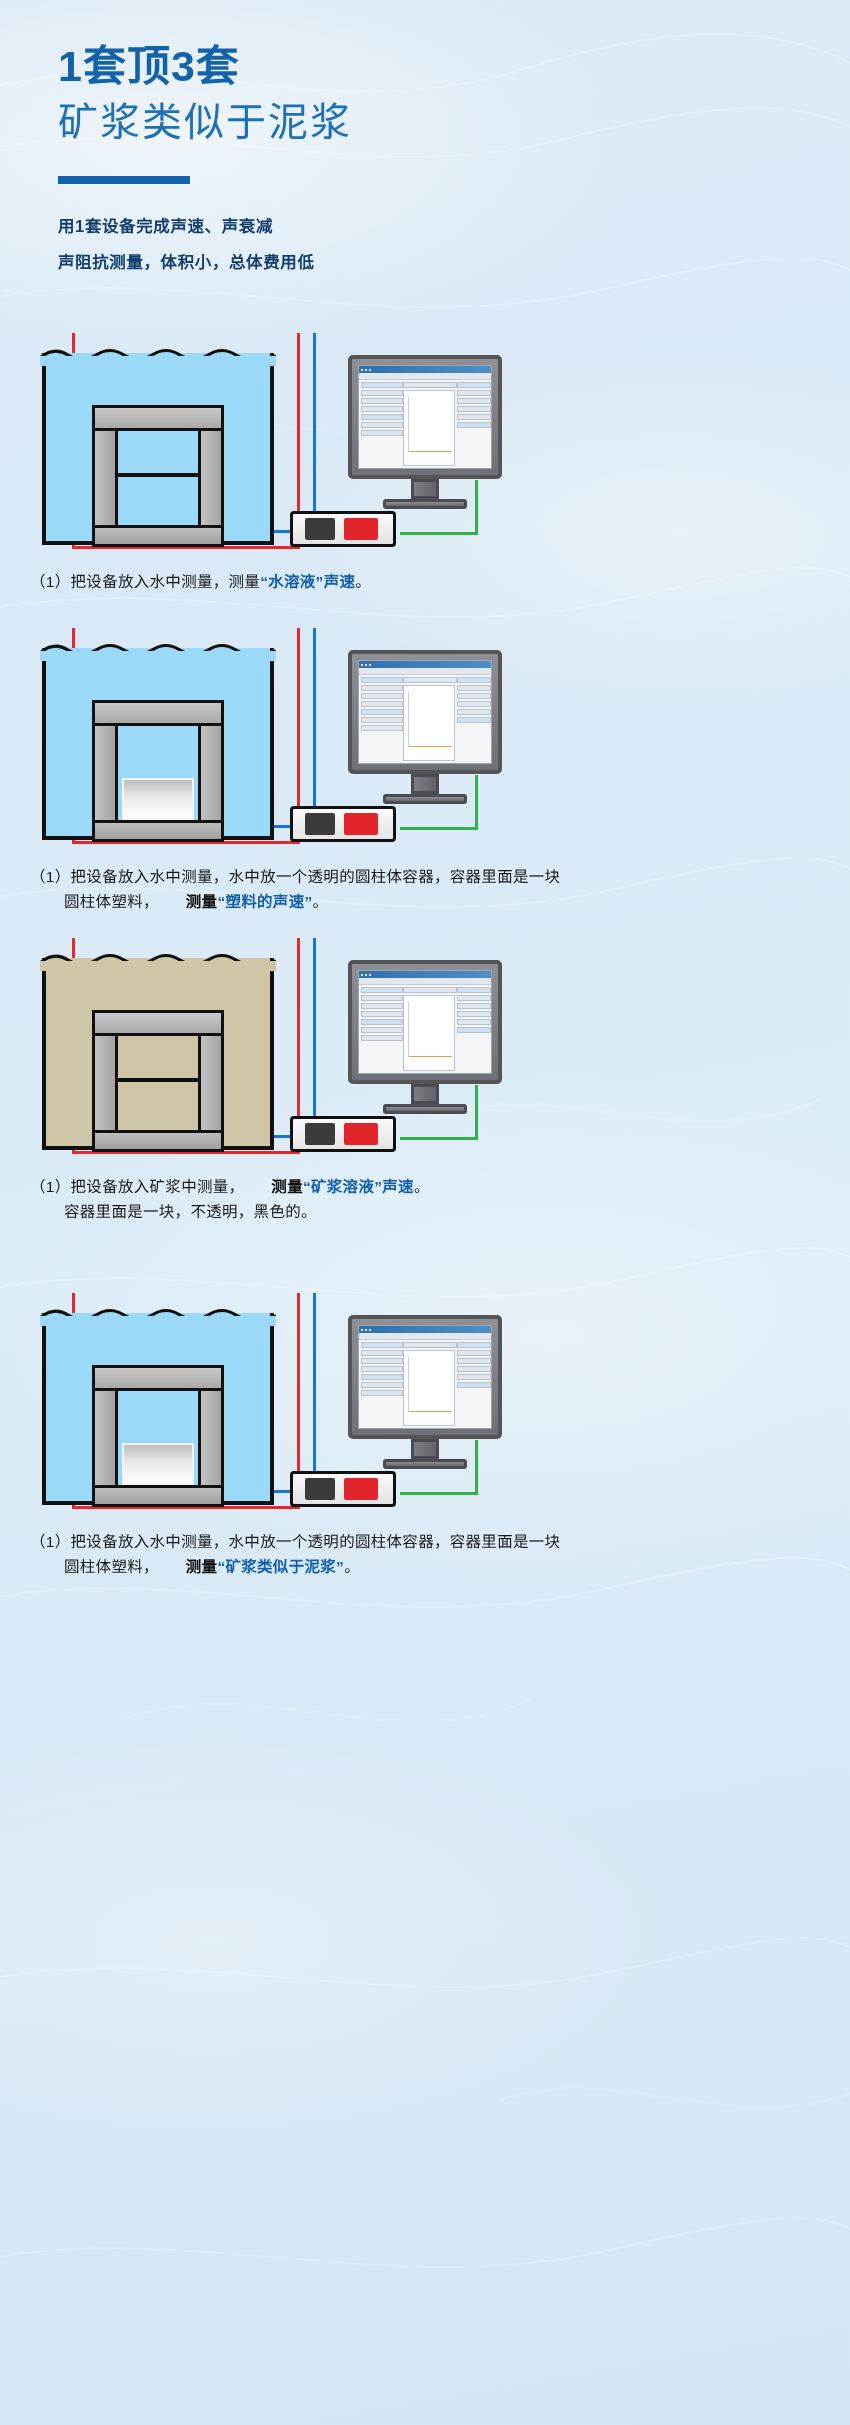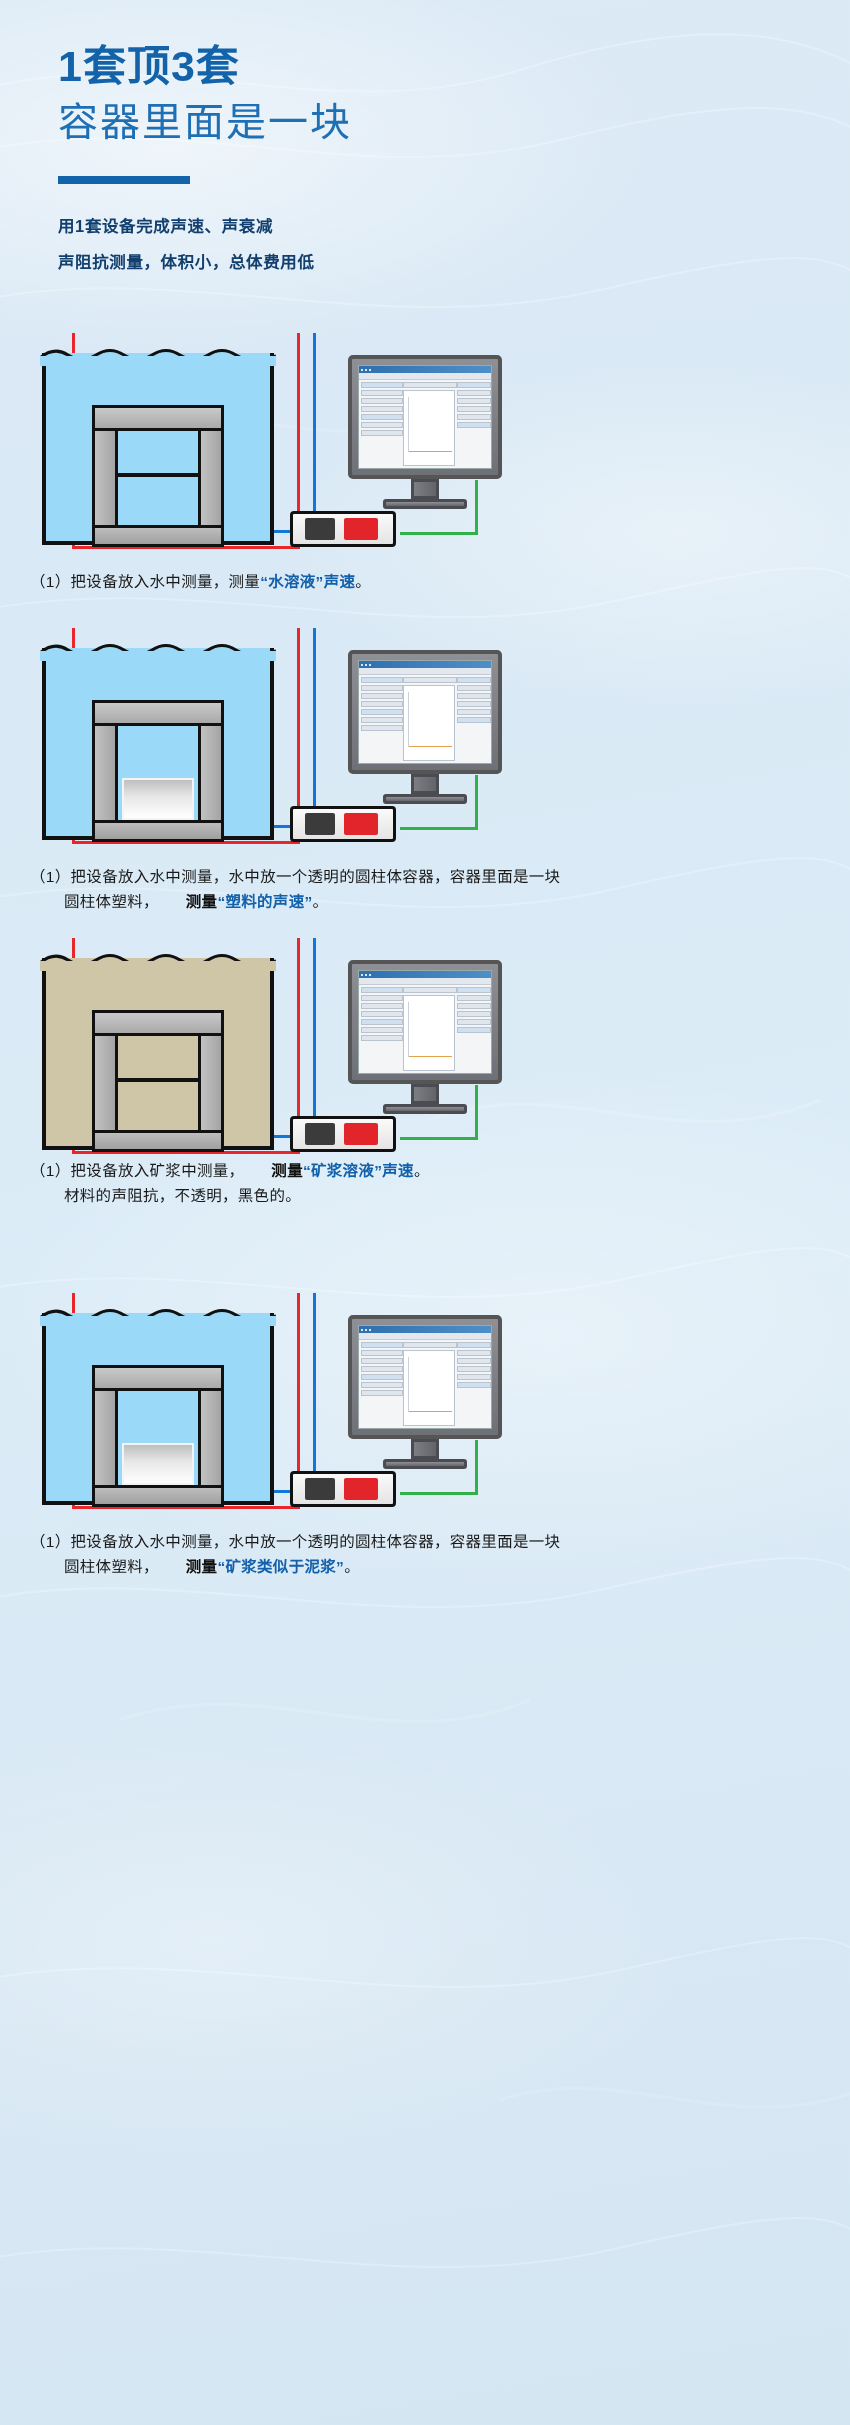--- a/index.html
+++ b/index.html
@@ -162,7 +162,7 @@
 
   <div class="header">
     <h1 class="title-main">1套顶3套</h1>
-    <h2 class="title-sub">容器里面是一块</h2>
+    <h2 class="title-sub">矿浆类似于泥浆</h2>
     <div class="divider"></div>
     <div class="lede">
       <p>用1套设备完成声速、声衰减</p>

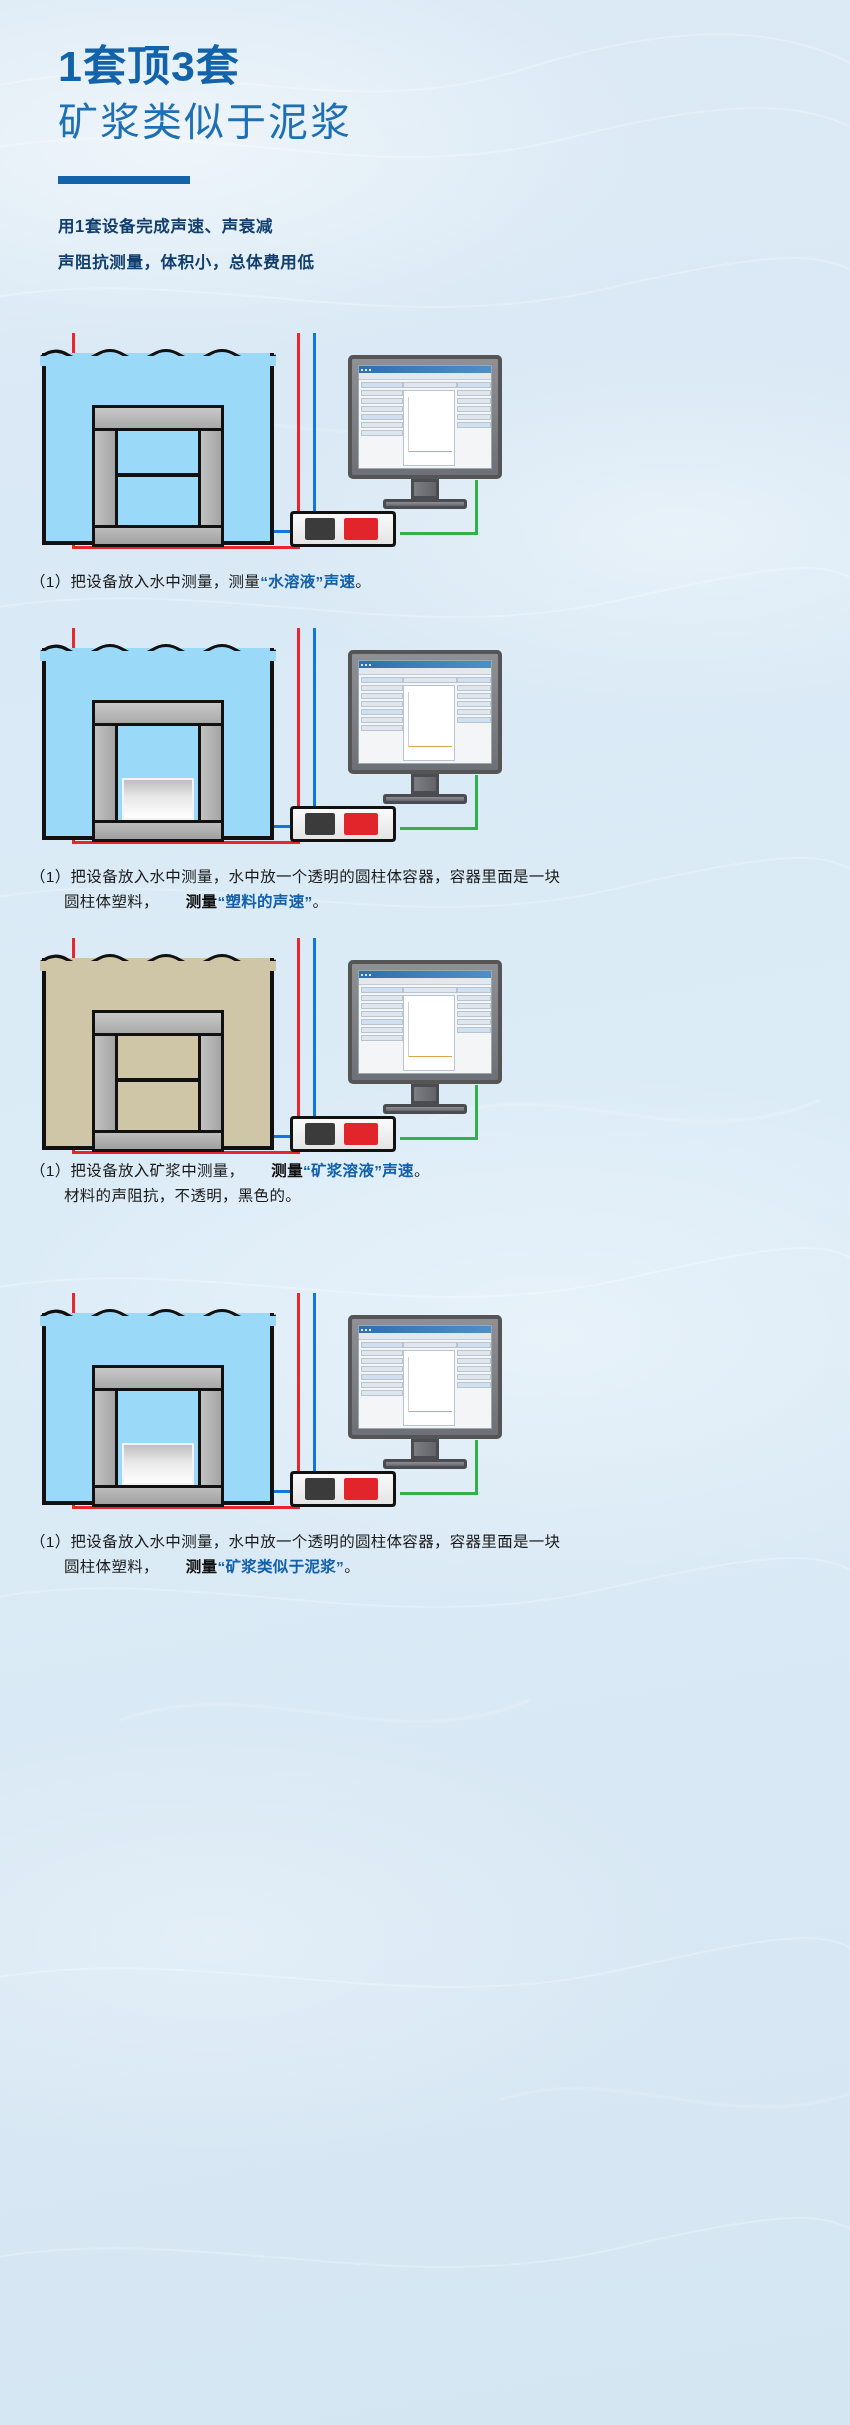--- a/index.html
+++ b/index.html
@@ -388,7 +388,7 @@
       </div>
     </div>
 
-    <div class="caption" style="top:228px;">
+    <div class="caption" style="top:244px;">
       <div class="row">
         <span>（1）</span><span>把设备放入矿浆中测量，</span><span class="bd">测量</span><span class="hl">“矿浆溶液”</span><span class="hl">声速</span><span>。</span>
       </div>

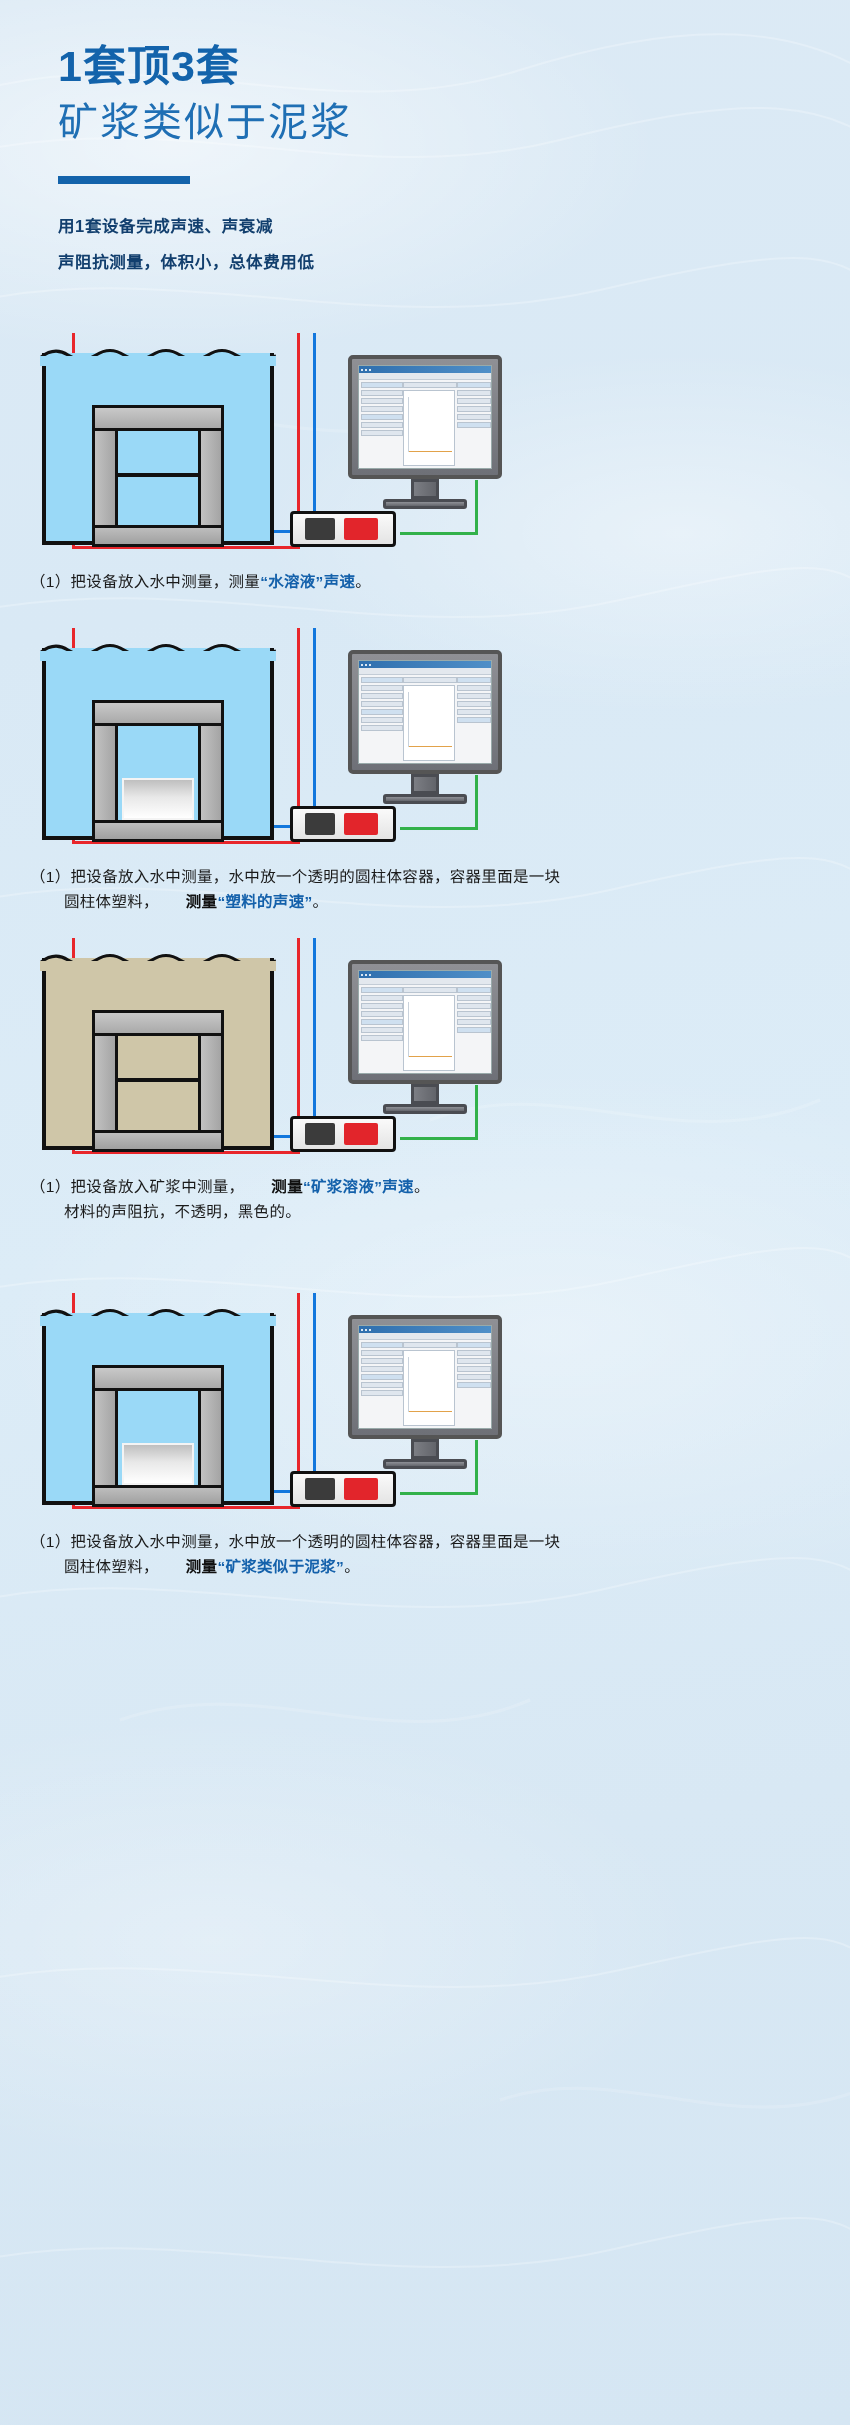--- a/index.html
+++ b/index.html
@@ -392,7 +392,7 @@
       <div class="row">
         <span>（1）</span><span>把设备放入矿浆中测量，</span><span class="bd">测量</span><span class="hl">“矿浆溶液”</span><span class="hl">声速</span><span>。</span>
       </div>
-      <div class="row indent">材料的声阻抗，不透明，黑色的。</div>
+      <div class="row indent">容器里面是一块，不透明，黑色的。</div>
     </div>
   </div>
 

